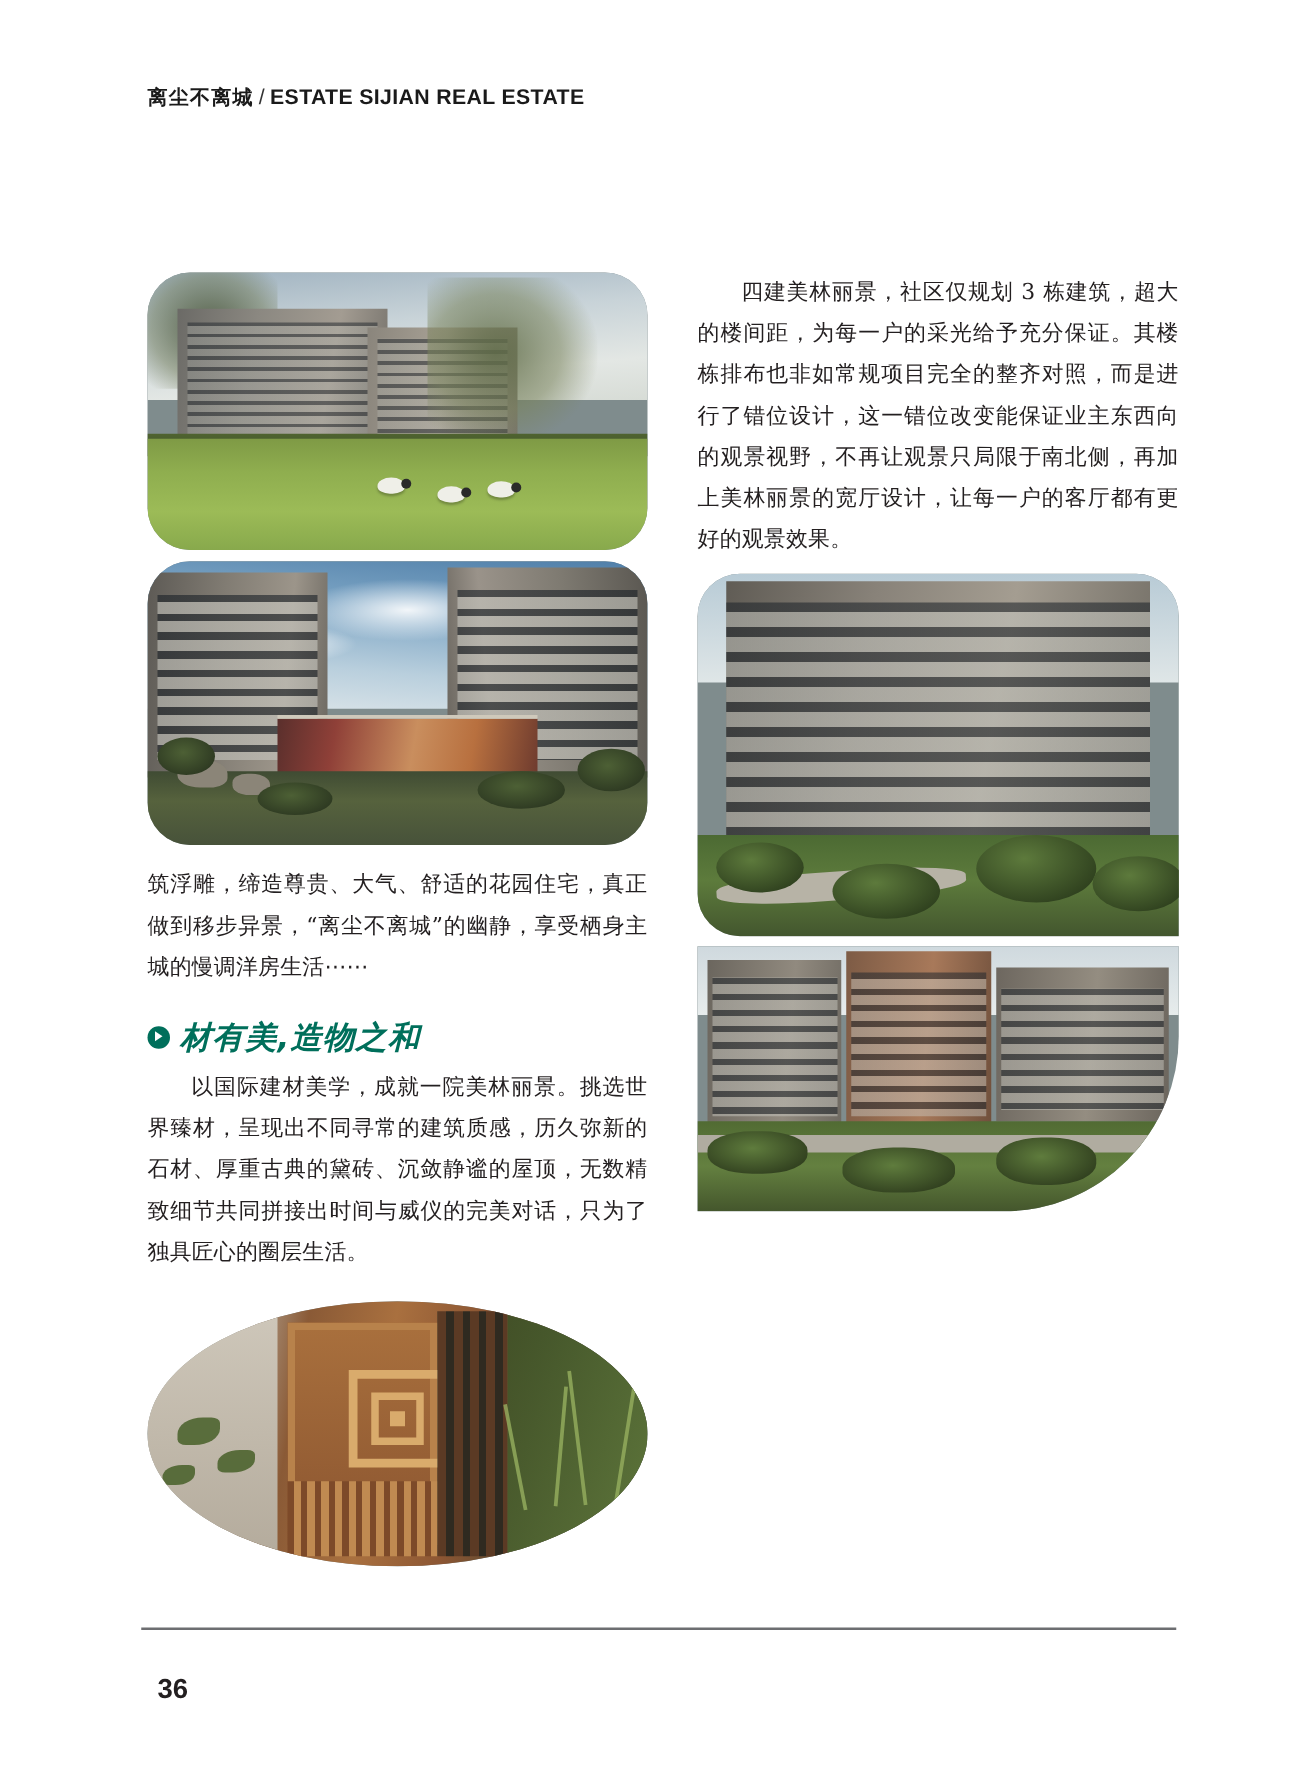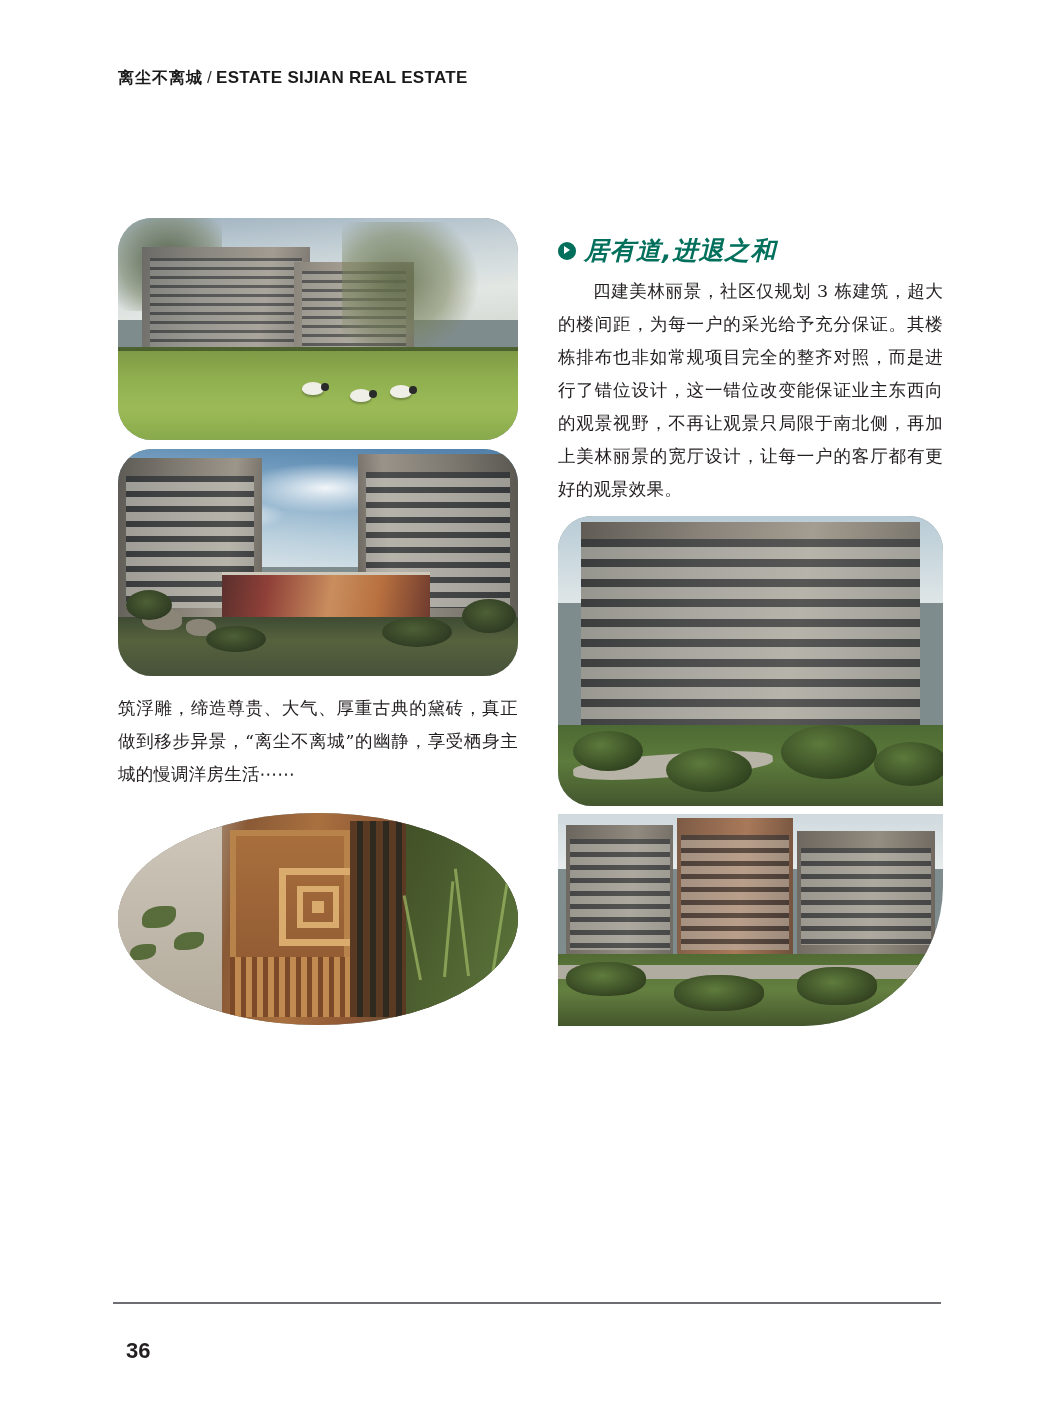--- a/index.html
+++ b/index.html
@@ -432,10 +432,6 @@
 <div class="col-right">
 
 
-  <div class="section-head right-head">
-    <span class="bullet"></span>
-    <span class="txt">居有道,进退之和</span>
-  </div>
 
   <p class="para">四建美林丽景，社区仅规划 3 栋建筑，超大的楼间距，为每一户的采光给予充分保证。其楼栋排布也非如常规项目完全的整齐对照，而是进行了错位设计，这一错位改变能保证业主东西向的观景视野，不再让观景只局限于南北侧，再加上美林丽景的宽厅设计，让每一户的客厅都有更好的观景效果。</p>
 

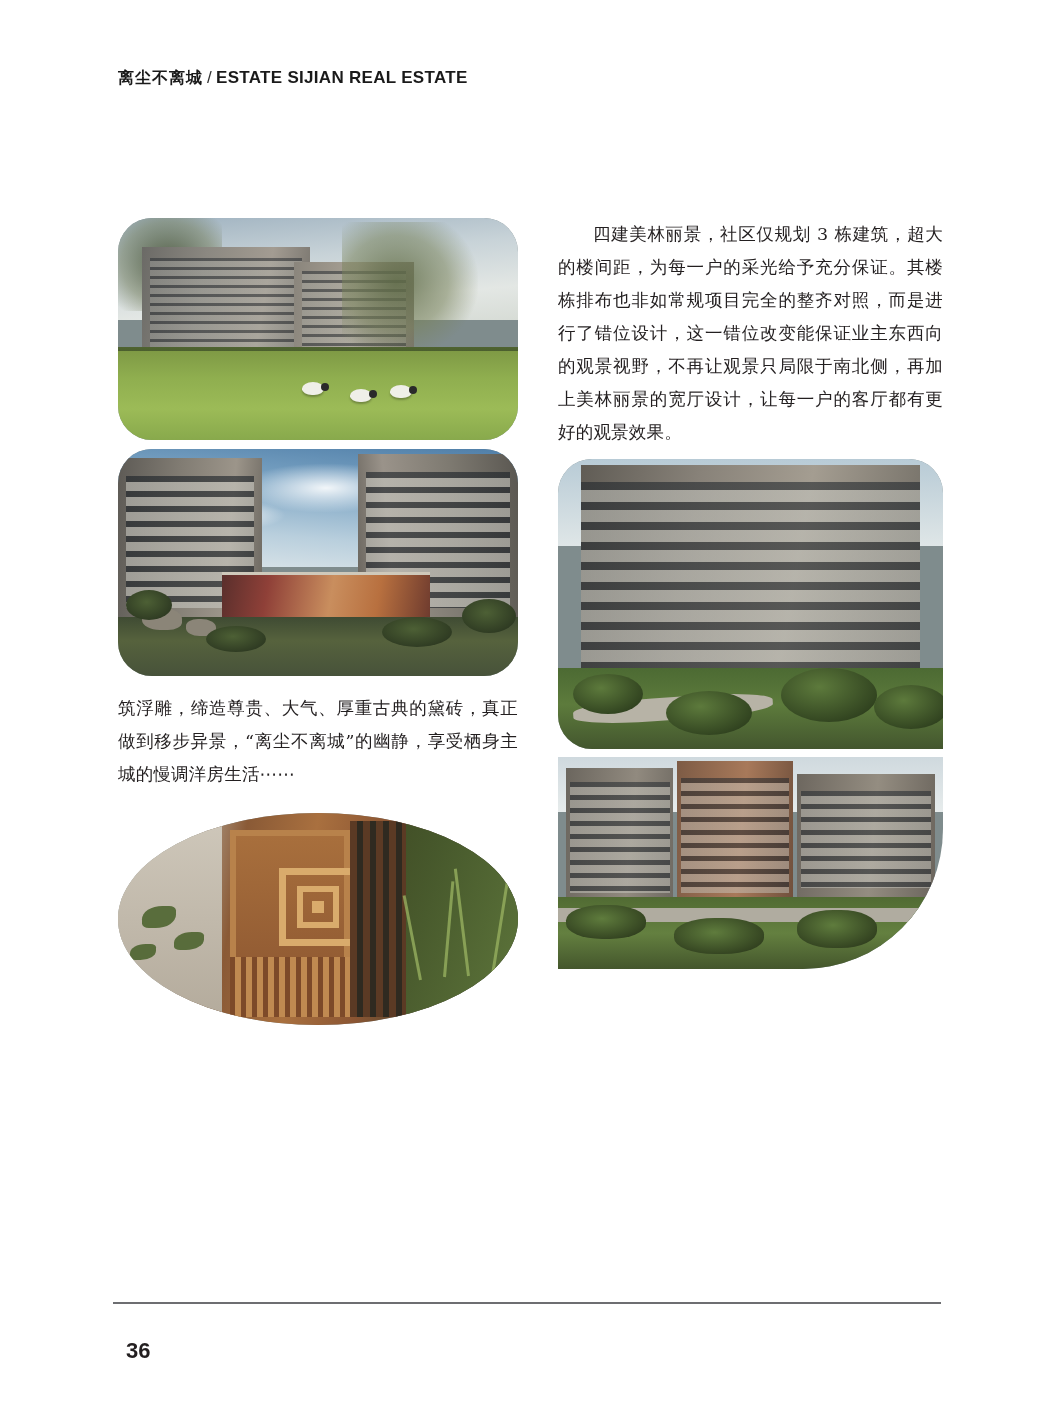--- a/index.html
+++ b/index.html
@@ -406,7 +406,7 @@
     <div class="shrub" style="left:86%;top:66%;width:54px;height:34px;"></div>
   </div>
 
-  <div class="caption">筑浮雕，缔造尊贵、大气、厚重古典的黛砖，真正做到移步异景，“离尘不离城”的幽静，享受栖身主城的慢调洋房生活⋯⋯</div>
+  <div class="caption">筑浮雕，缔造尊贵、大气、舒适的花园住宅，真正做到移步异景，“离尘不离城”的幽静，享受栖身主城的慢调洋房生活⋯⋯</div>
 
 
 

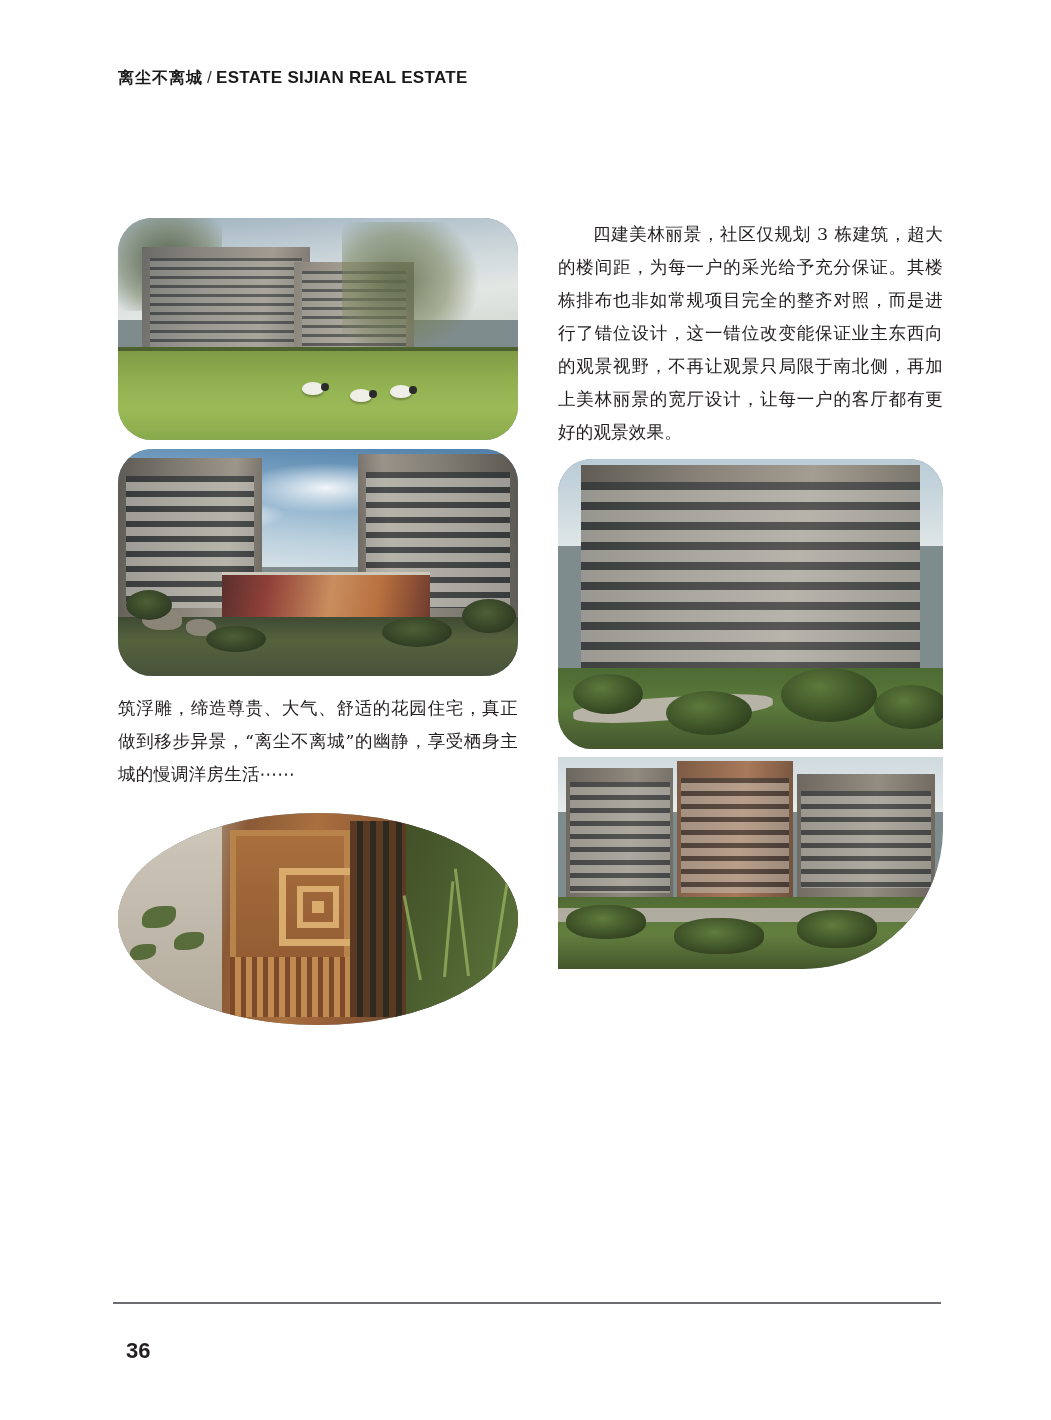--- a/index.html
+++ b/index.html
@@ -408,6 +408,10 @@
 
   <div class="caption">筑浮雕，缔造尊贵、大气、舒适的花园住宅，真正做到移步异景，“离尘不离城”的幽静，享受栖身主城的慢调洋房生活⋯⋯</div>
 
+  <div class="section-head">
+    <span class="bullet"></span>
+    <span class="txt">材有美,造物之和</span>
+  </div>
 
 
   <div class="photo ph3">

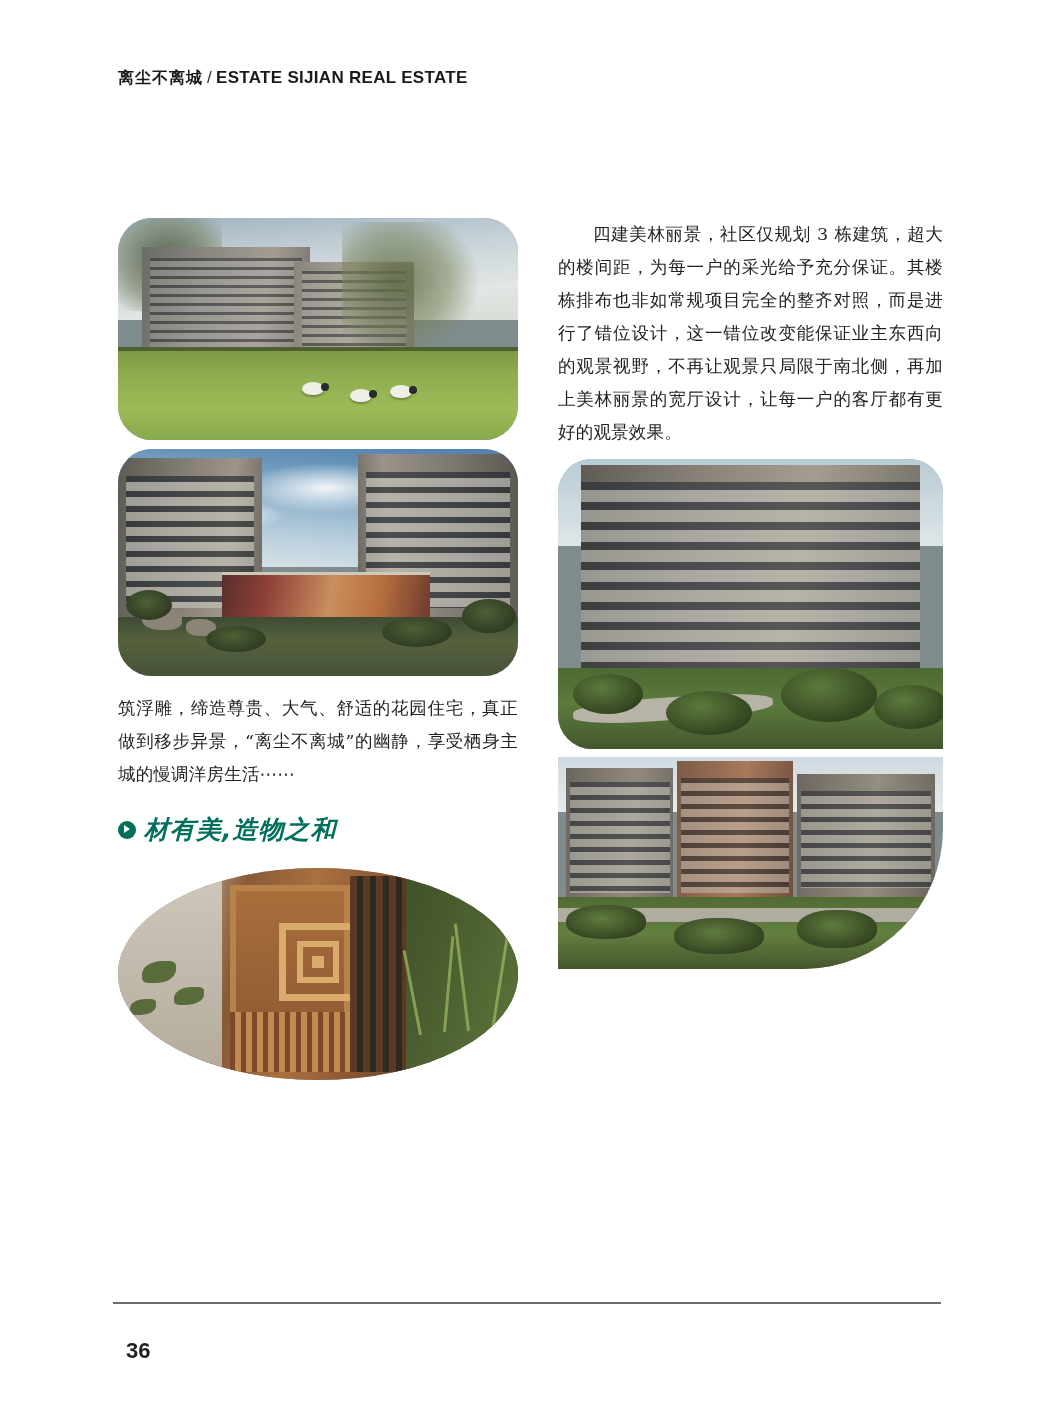--- a/index.html
+++ b/index.html
@@ -413,6 +413,7 @@
     <span class="txt">材有美,造物之和</span>
   </div>
 
+  <p class="para">以国际建材美学，成就一院美林丽景。挑选世界臻材，呈现出不同寻常的建筑质感，历久弥新的石材、厚重古典的黛砖、沉敛静谧的屋顶，无数精致细节共同拼接出时间与威仪的完美对话，只为了独具匠心的圈层生活。</p>
 
   <div class="photo ph3">
     <div class="base"></div>

